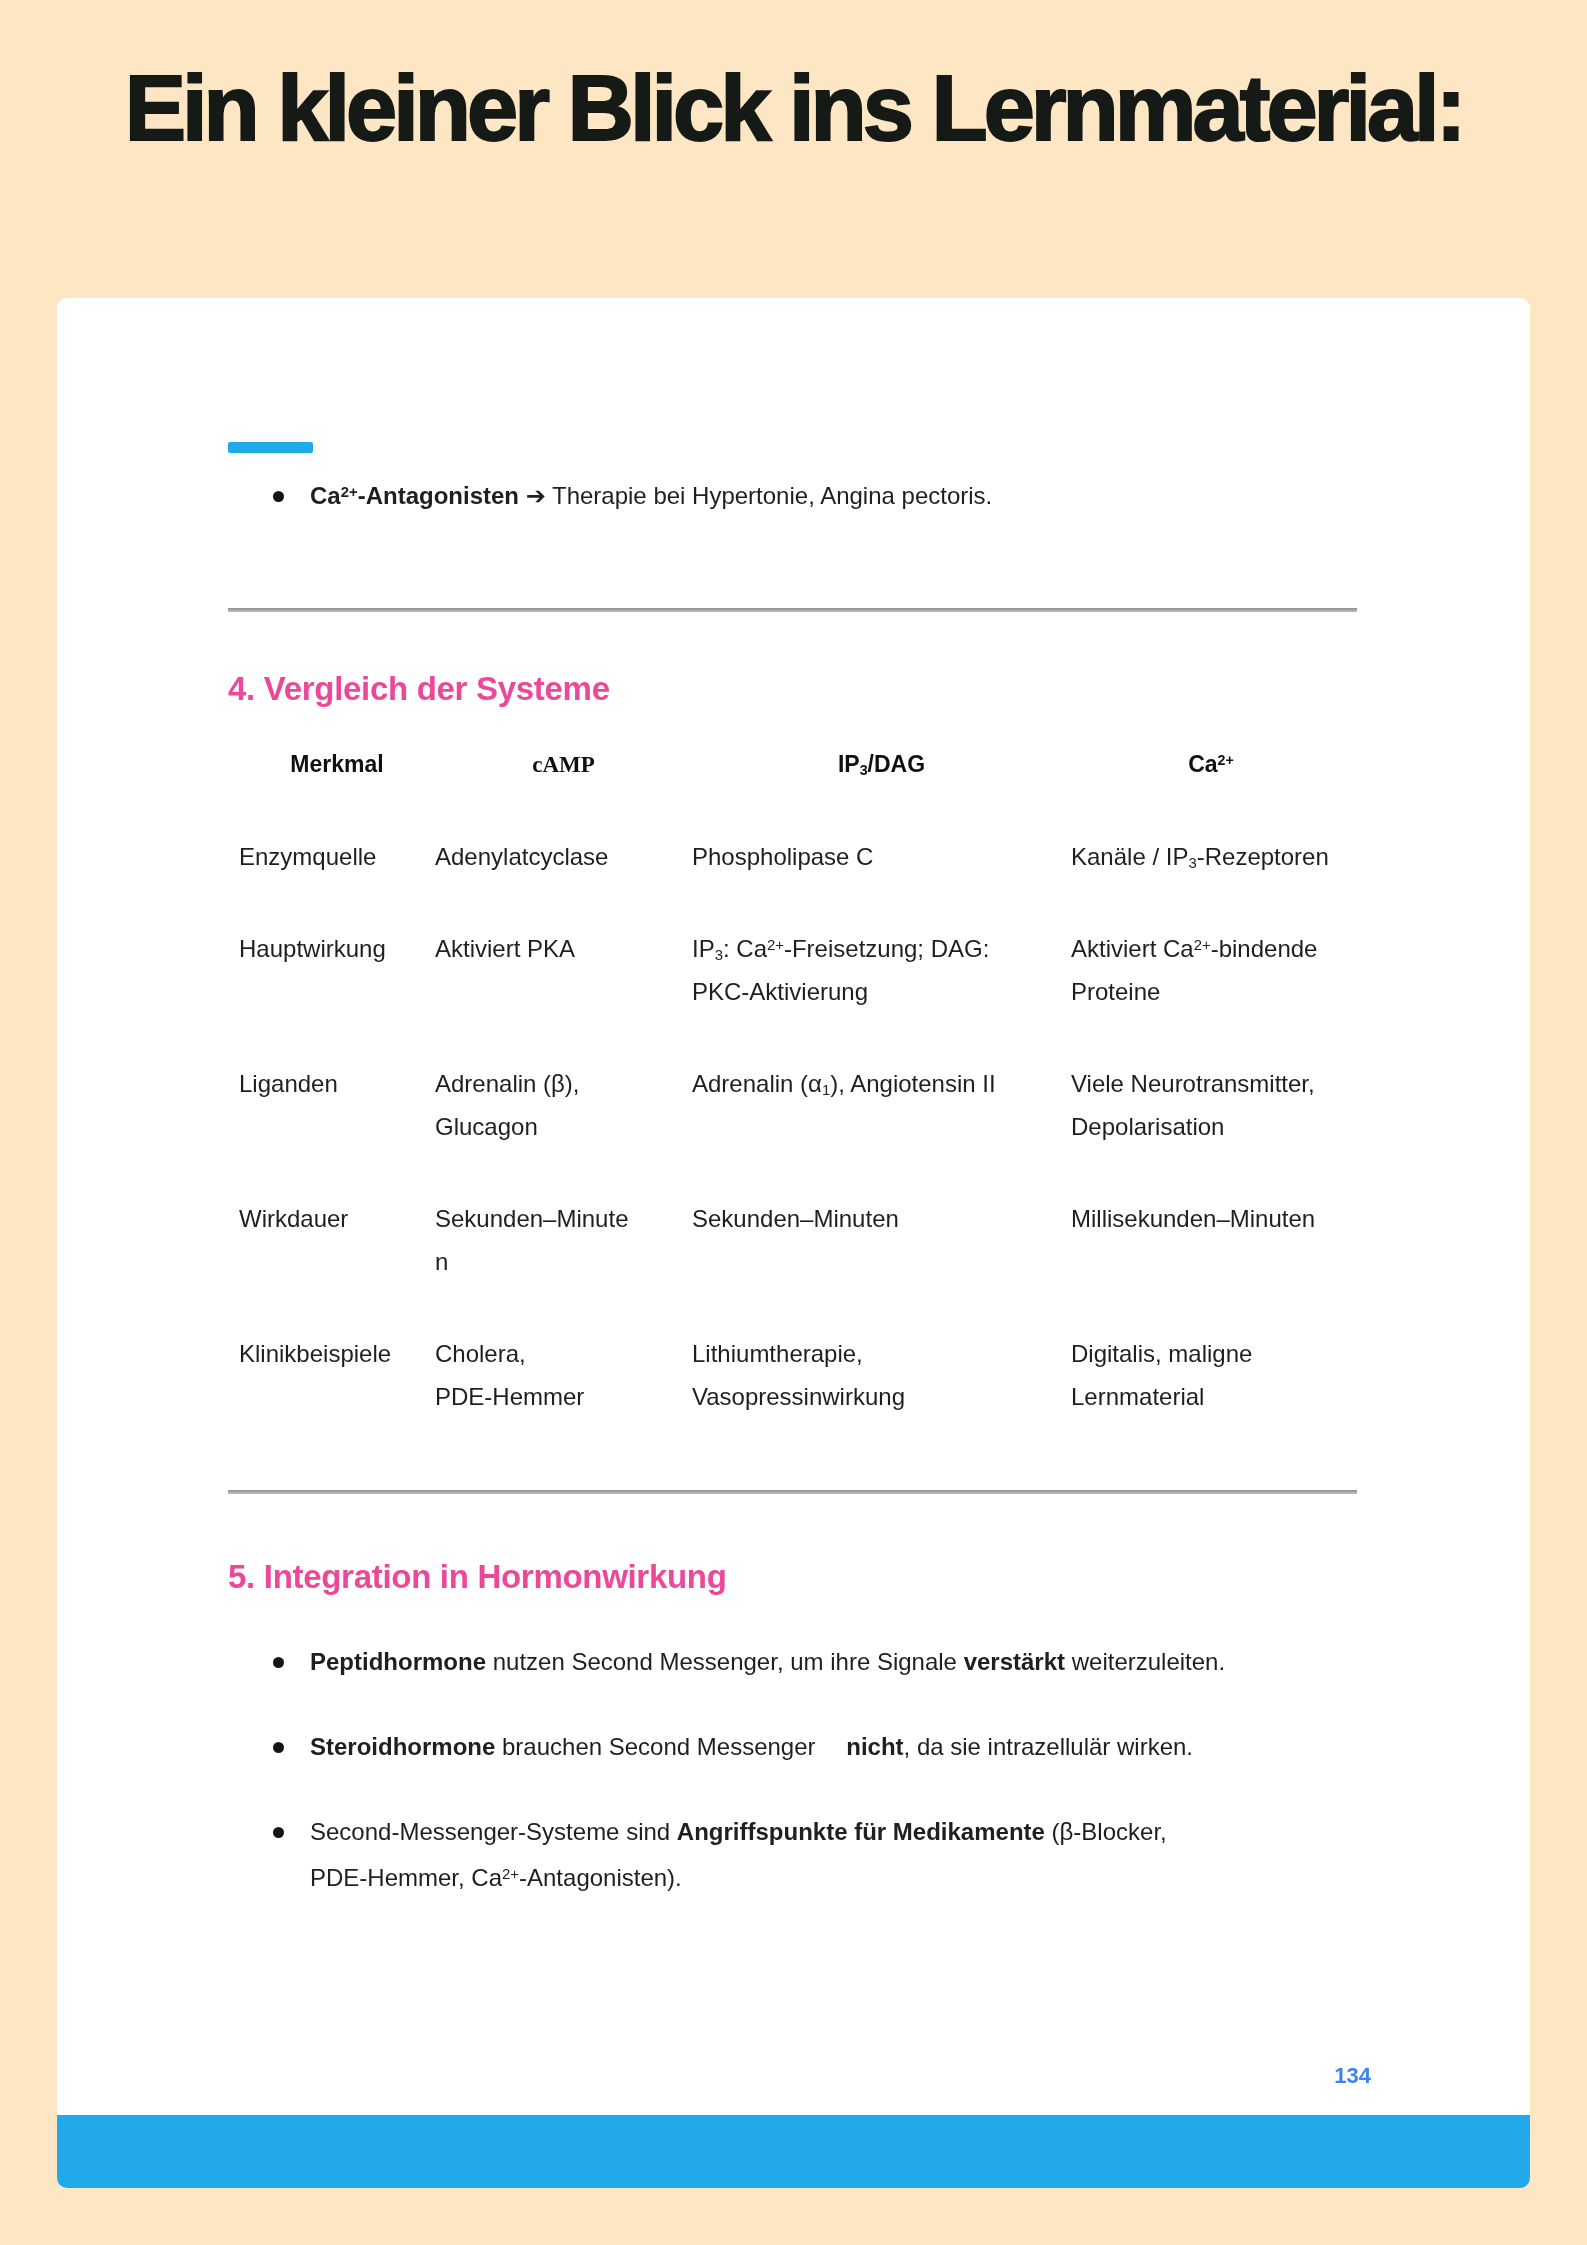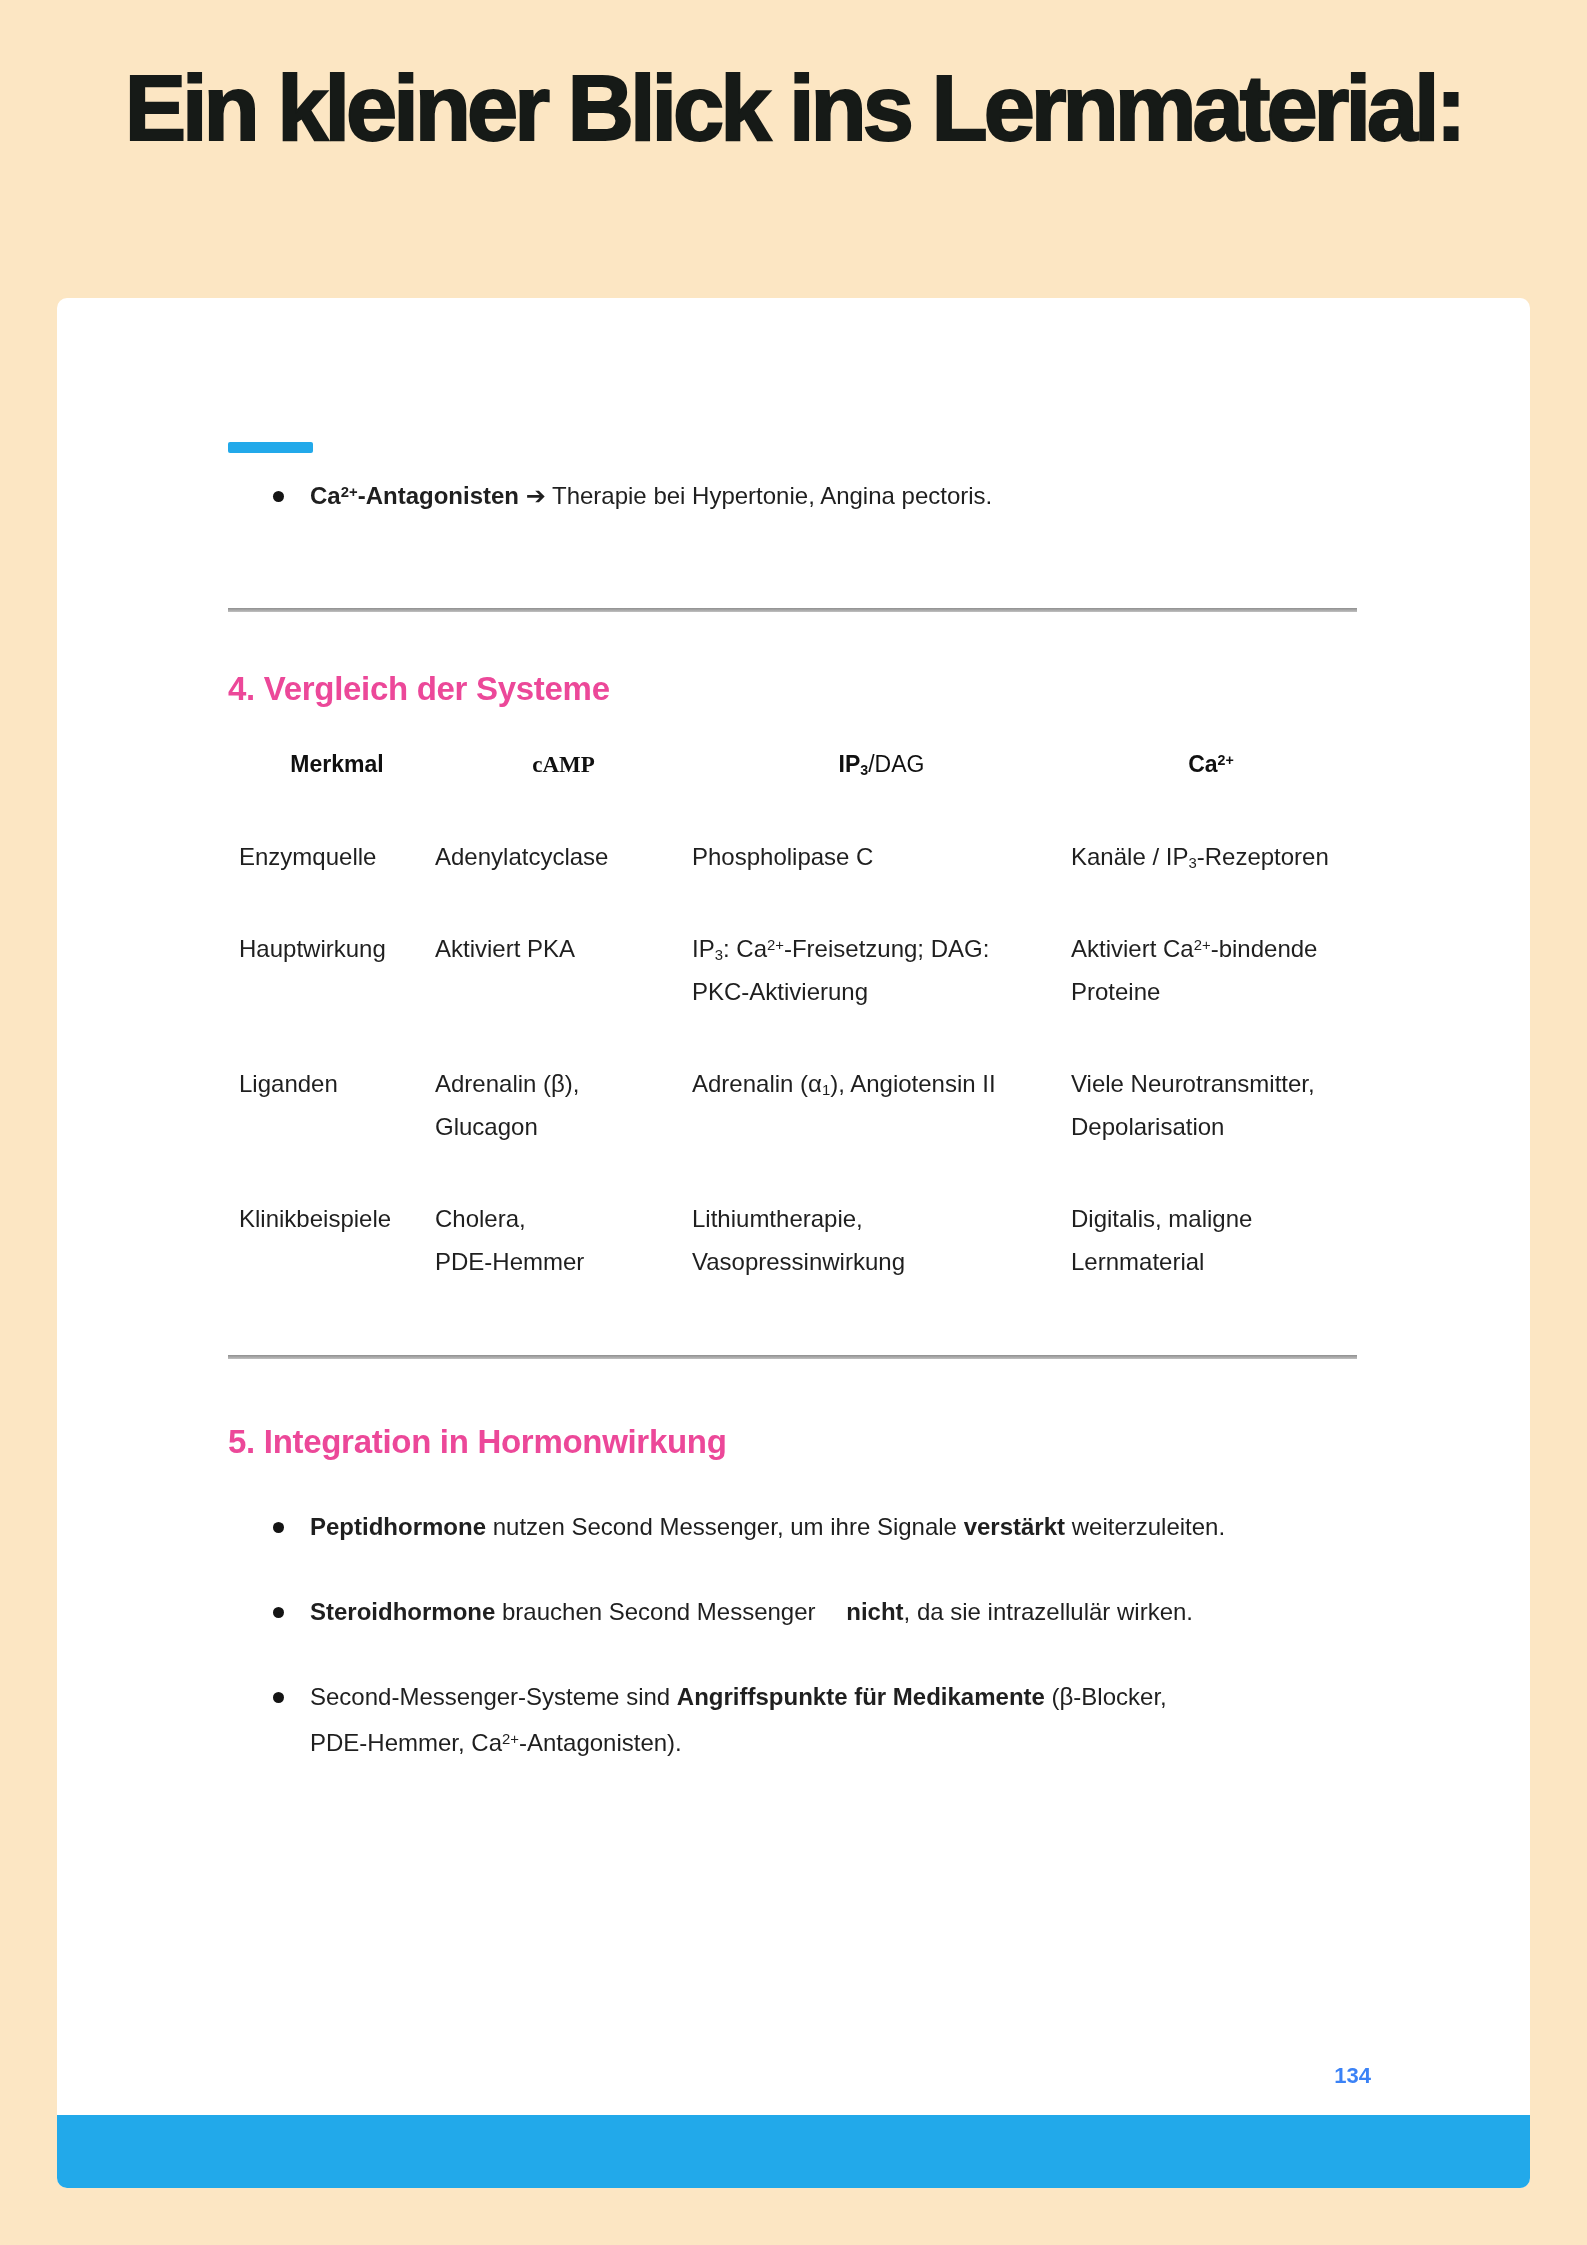--- a/index.html
+++ b/index.html
@@ -120,7 +120,7 @@
           <div class="t-row">
             <div class="th"><span style="font-weight: bold;">Merkmal</span></div>
             <div class="th"><span style="font-weight: bold; font-family: Liberation Serif, serif;">cAMP</span></div>
-            <div class="th"><span style="font-weight: bold;">IP</span><sub style="font-weight: bold;">3</sub><span style="font-weight: normal;">/DAG</span></div>
+            <div class="th"><span style="font-weight: bold;">IP</span><sub style="font-weight: bold;">3</sub><span style="font-weight: bold;">/DAG</span></div>
             <div class="th"><span style="font-weight: bold;">Ca</span><sup style="font-weight: bold;">2+</sup></div>
           </div>
           <div class="t-row">

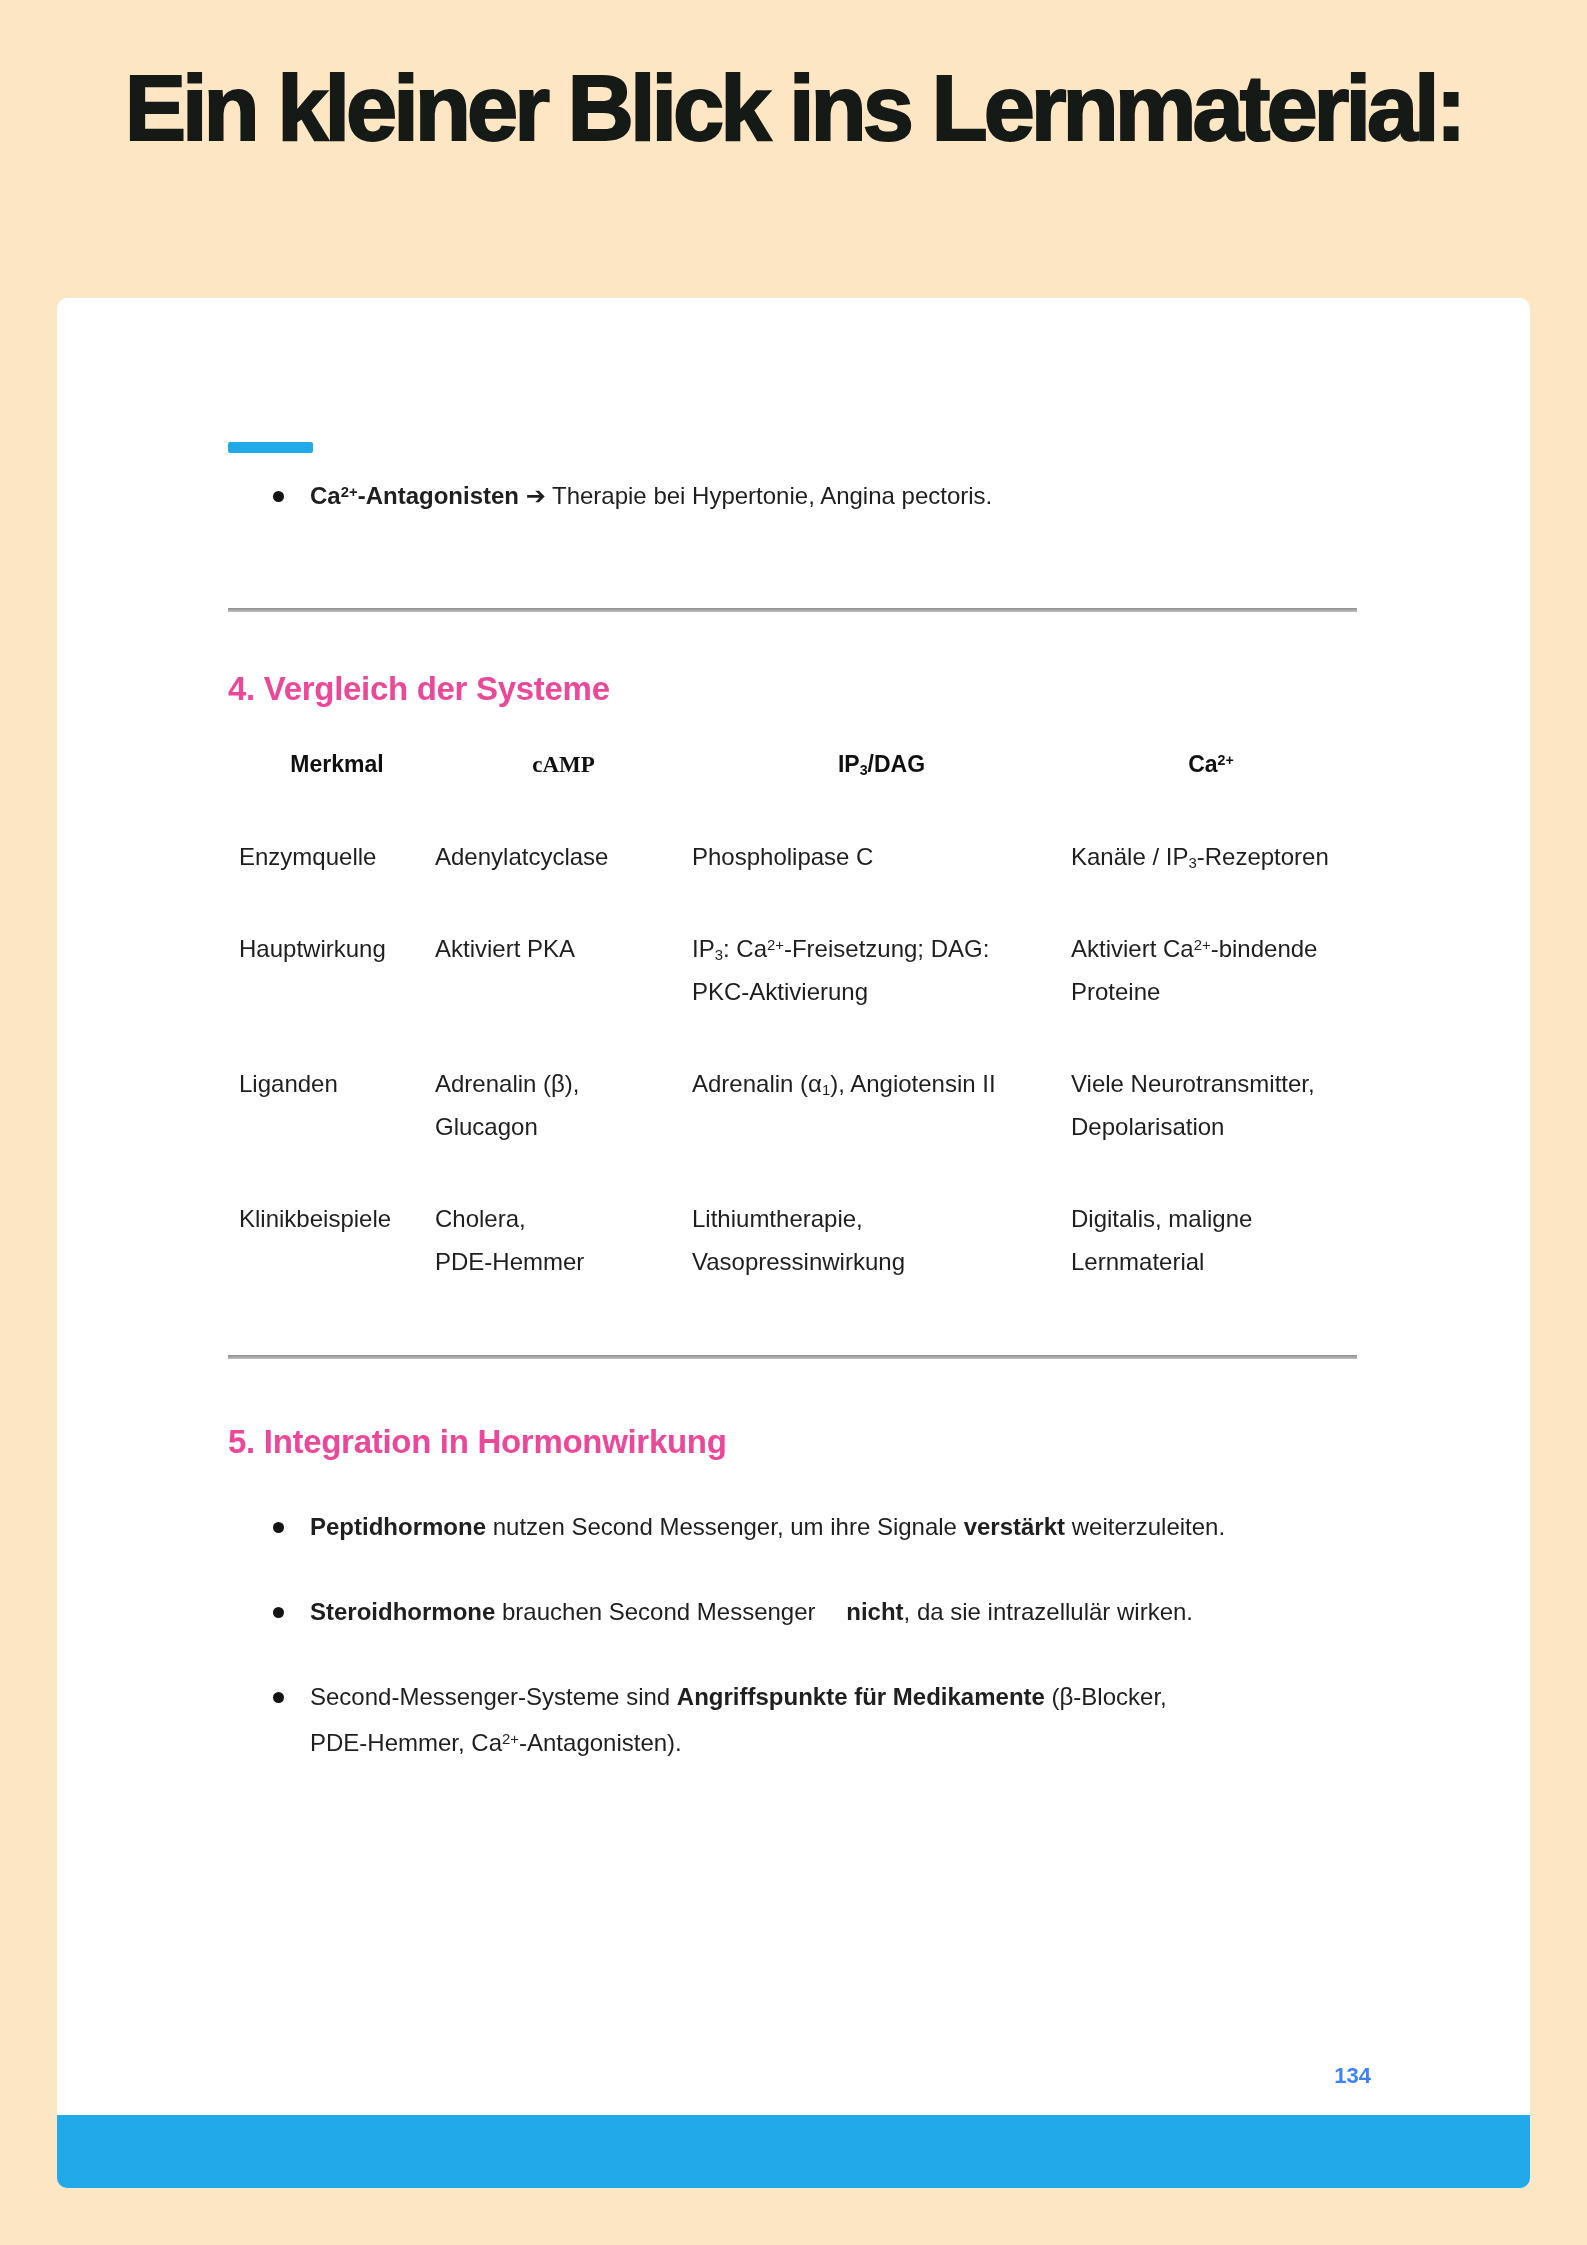--- a/index.html
+++ b/index.html
@@ -142,6 +142,12 @@
             <div class="td"><span>Viele Neurotransmitter,</span><br><span>Depolarisation</span></div>
           </div>
           <div class="t-row">
+            <div class="td">Wirkdauer</div>
+            <div class="td"><span>Sekunden–Minute</span><br><span>n</span></div>
+            <div class="td"><span>Sekunden–Minuten</span></div>
+            <div class="td"><span>Millisekunden–Minuten</span></div>
+          </div>
+          <div class="t-row">
             <div class="td">Klinikbeispiele</div>
             <div class="td"><span>Cholera,</span><br><span>PDE-Hemmer</span></div>
             <div class="td"><span>Lithiumtherapie,</span><br><span>Vasopressinwirkung</span></div>

